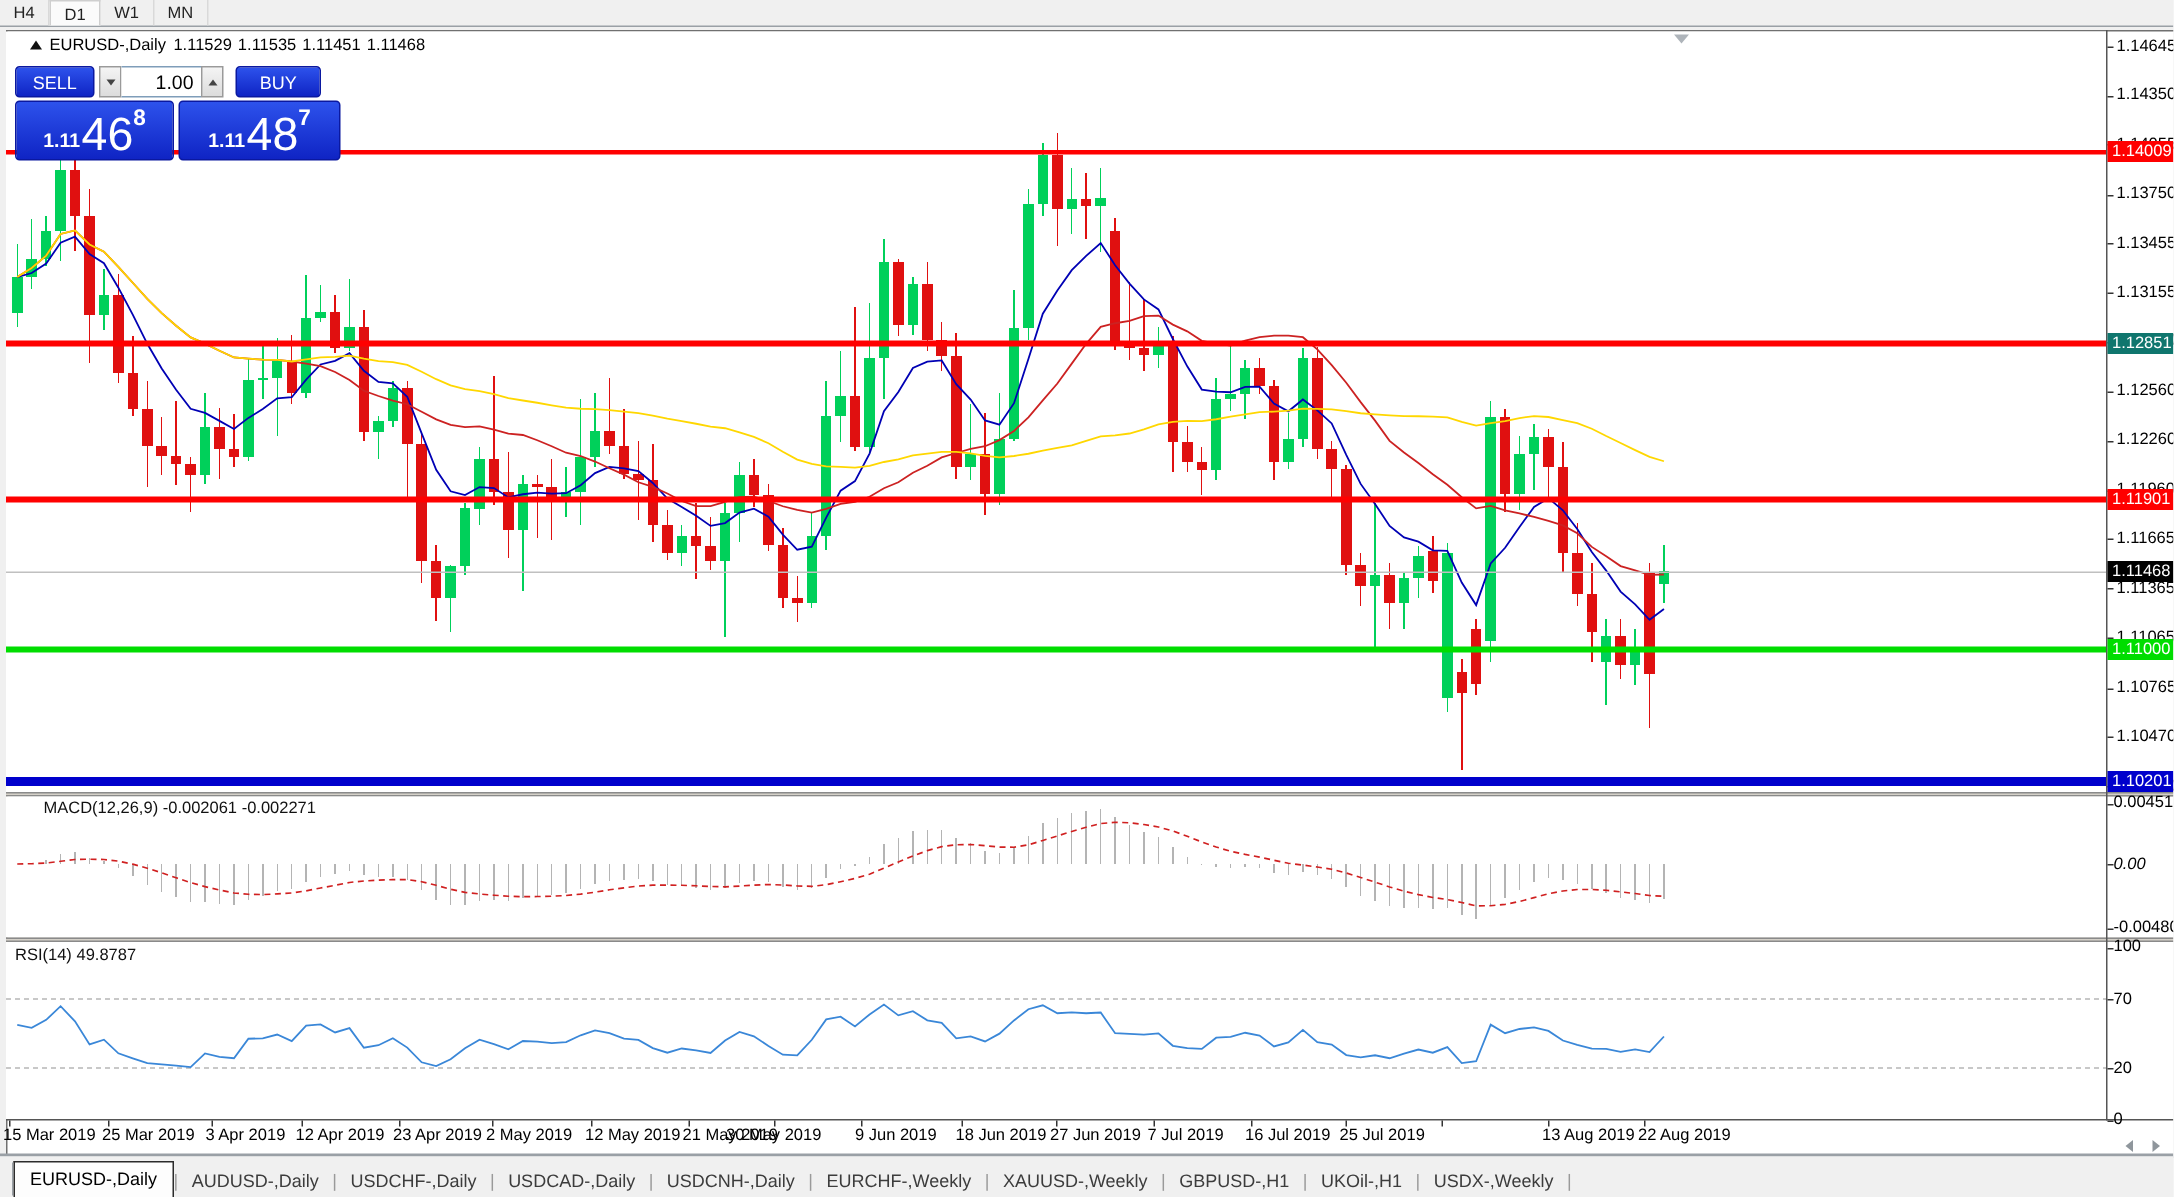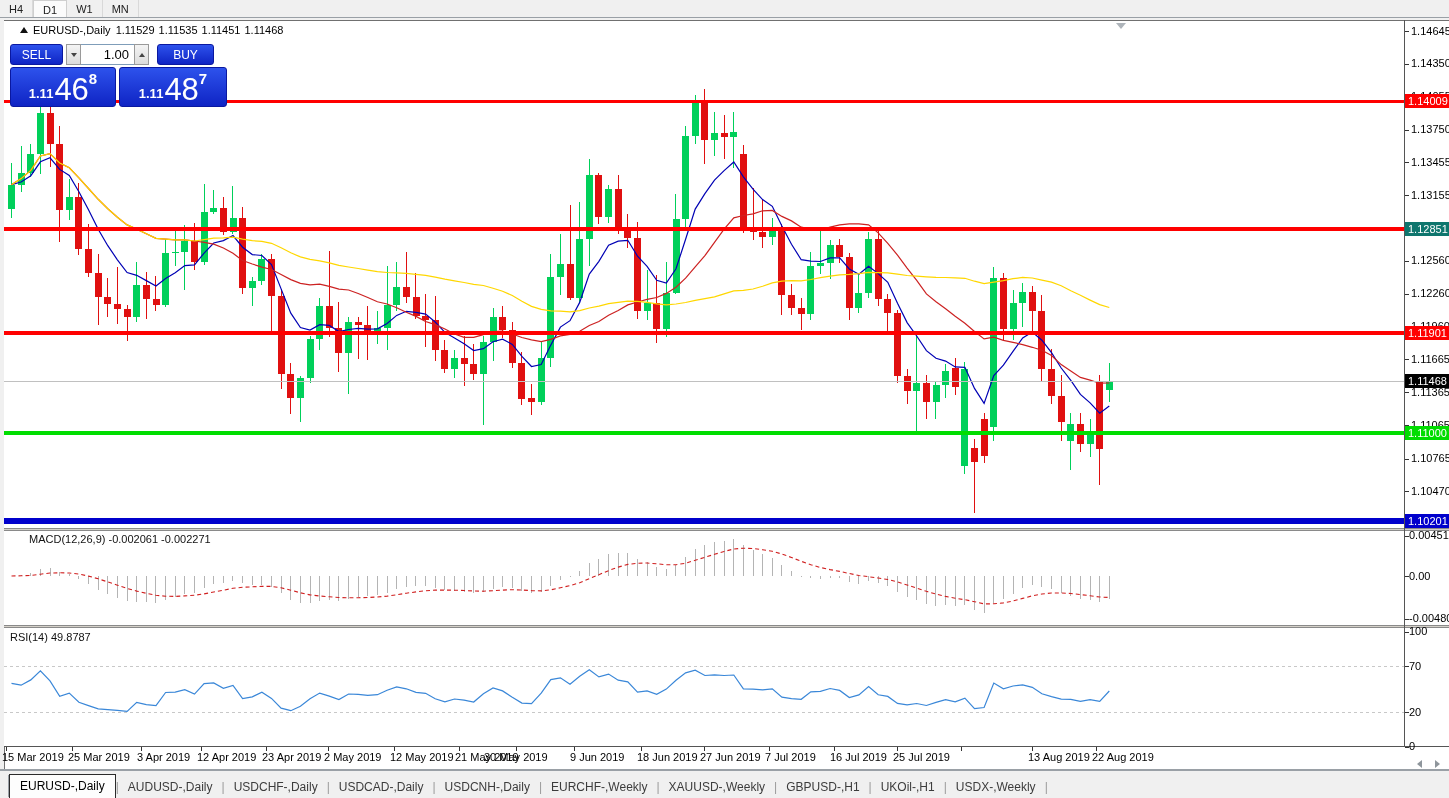--- a/index.html
+++ b/index.html
@@ -547,7 +547,7 @@
       <div class="tick-dash" style="top: 535.8px;"></div>
       <div class="ind-axis-label" style="top: 529.3px;">0.004517</div>
       <div class="tick-dash" style="top: 576px;"></div>
-      <div class="ind-axis-label" style="top: 569.5px;">0.00</div>
+      <div class="ind-axis-label" style="top: 569.5px; font-style: italic;">0.00</div>
       <div class="tick-dash" style="top: 618.8px;"></div>
       <div class="ind-axis-label" style="top: 612.3px;">-0.004806</div>
       <div class="tick-dash" style="top: 631.5px;"></div>

